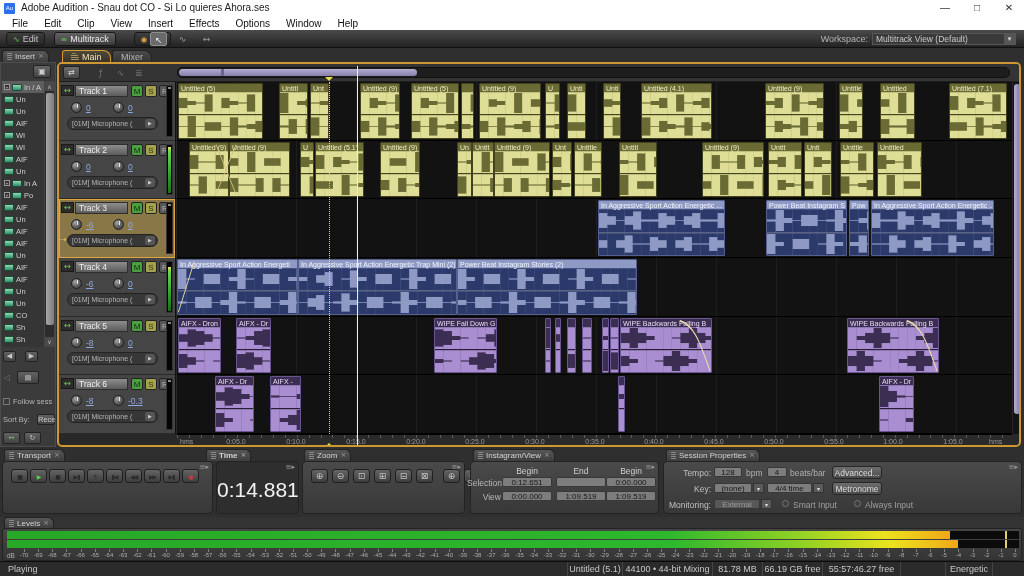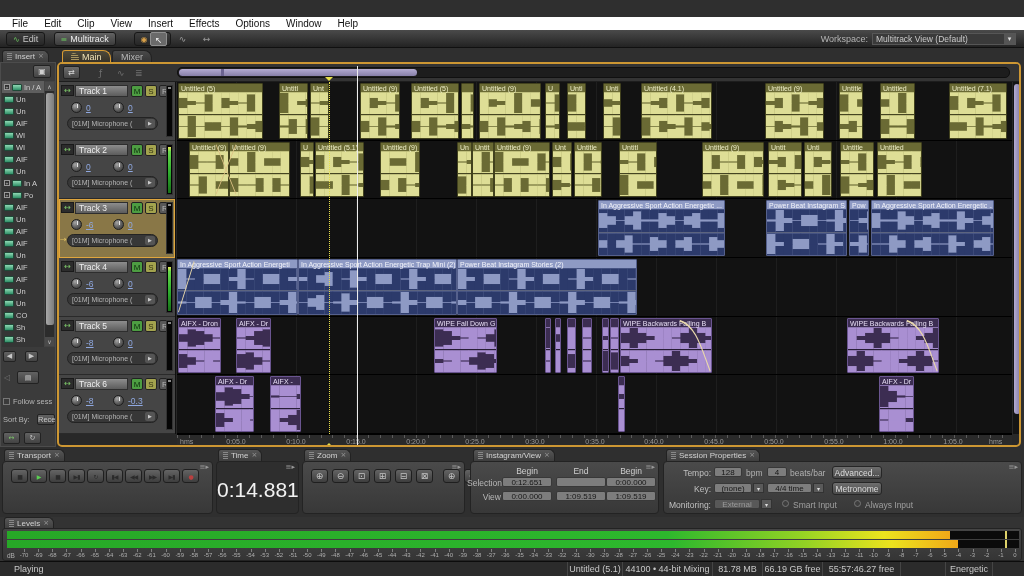--- a/index.html
+++ b/index.html
@@ -183,6 +183,13 @@
 
 <div id="root">
 
+  <div id="titlebar" class="abs">
+    <div id="appicon" class="abs">Au</div>
+    <div id="apptitle" class="abs">Adobe Audition - Snau dot CO - Si Lo quieres Ahora.ses</div>
+    <div class="winbtn abs" style="right:64px;">—</div>
+    <div class="winbtn abs" style="right:32px;">□</div>
+    <div class="winbtn abs" style="right:0;">✕</div>
+  </div>
 
   <div id="menubar" class="abs">
       <span class="menu-item">File</span>

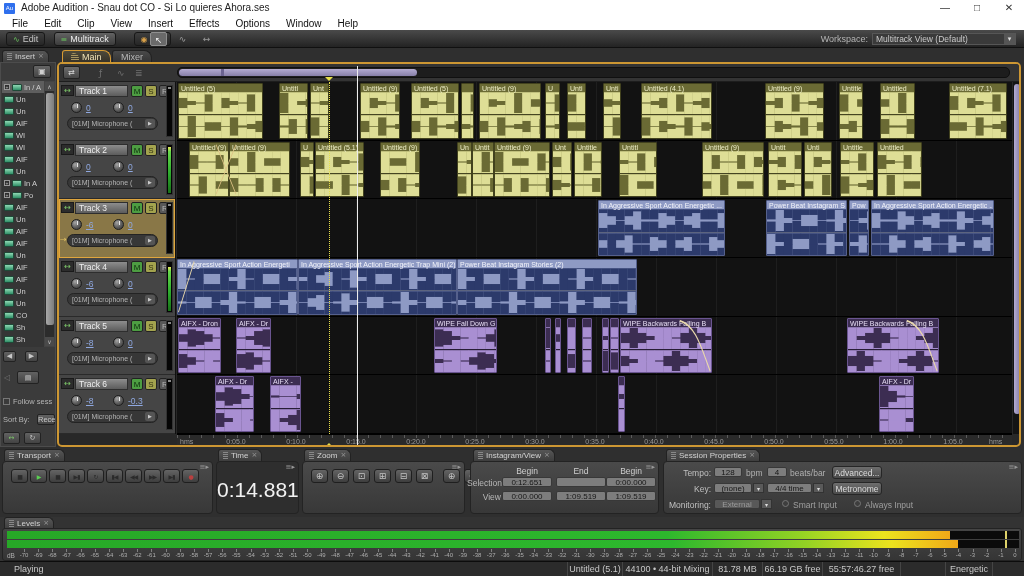--- a/index.html
+++ b/index.html
@@ -1215,7 +1215,7 @@
       <div class="tpbtn abs ico" style="left: 179px; color: rgb(184, 64, 64);">●</div>
     </div>
 
-  <div class="ptab dtab" style="left:218px;">
+  <div class="ptab dtab" style="left:206px;font-weight:bold;">
     <span class="grip"></span>
     <span>Time</span>
     <span class="x ico">×</span>

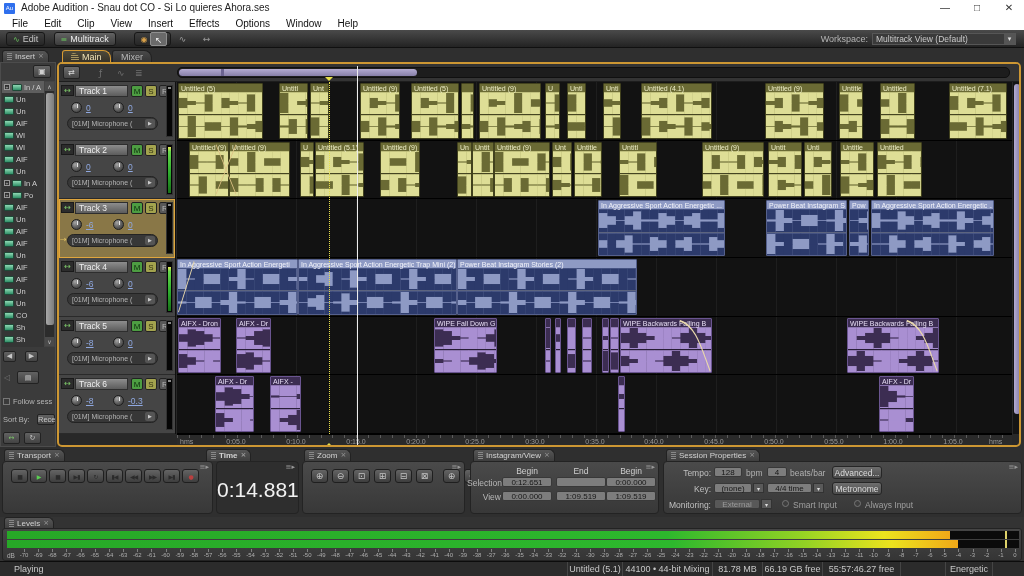--- a/index.html
+++ b/index.html
@@ -175,7 +175,7 @@
   
   #statusbar { left:0; top:561px; width:1024px; height:15px; background:#2b2b2b; border-top:1px solid #0c0c0c;
     display:flex; align-items:center; font-size:9px; color:#c8c8c8; }
-  #status-left { padding-left:14px; flex:1; }
+  #status-left { padding-left:8px; flex:1; }
   .scell { height:15px; line-height:14px; text-align:center; border-left:1px solid #454545; overflow:hidden; white-space:nowrap; }
 </style>
 </head>

